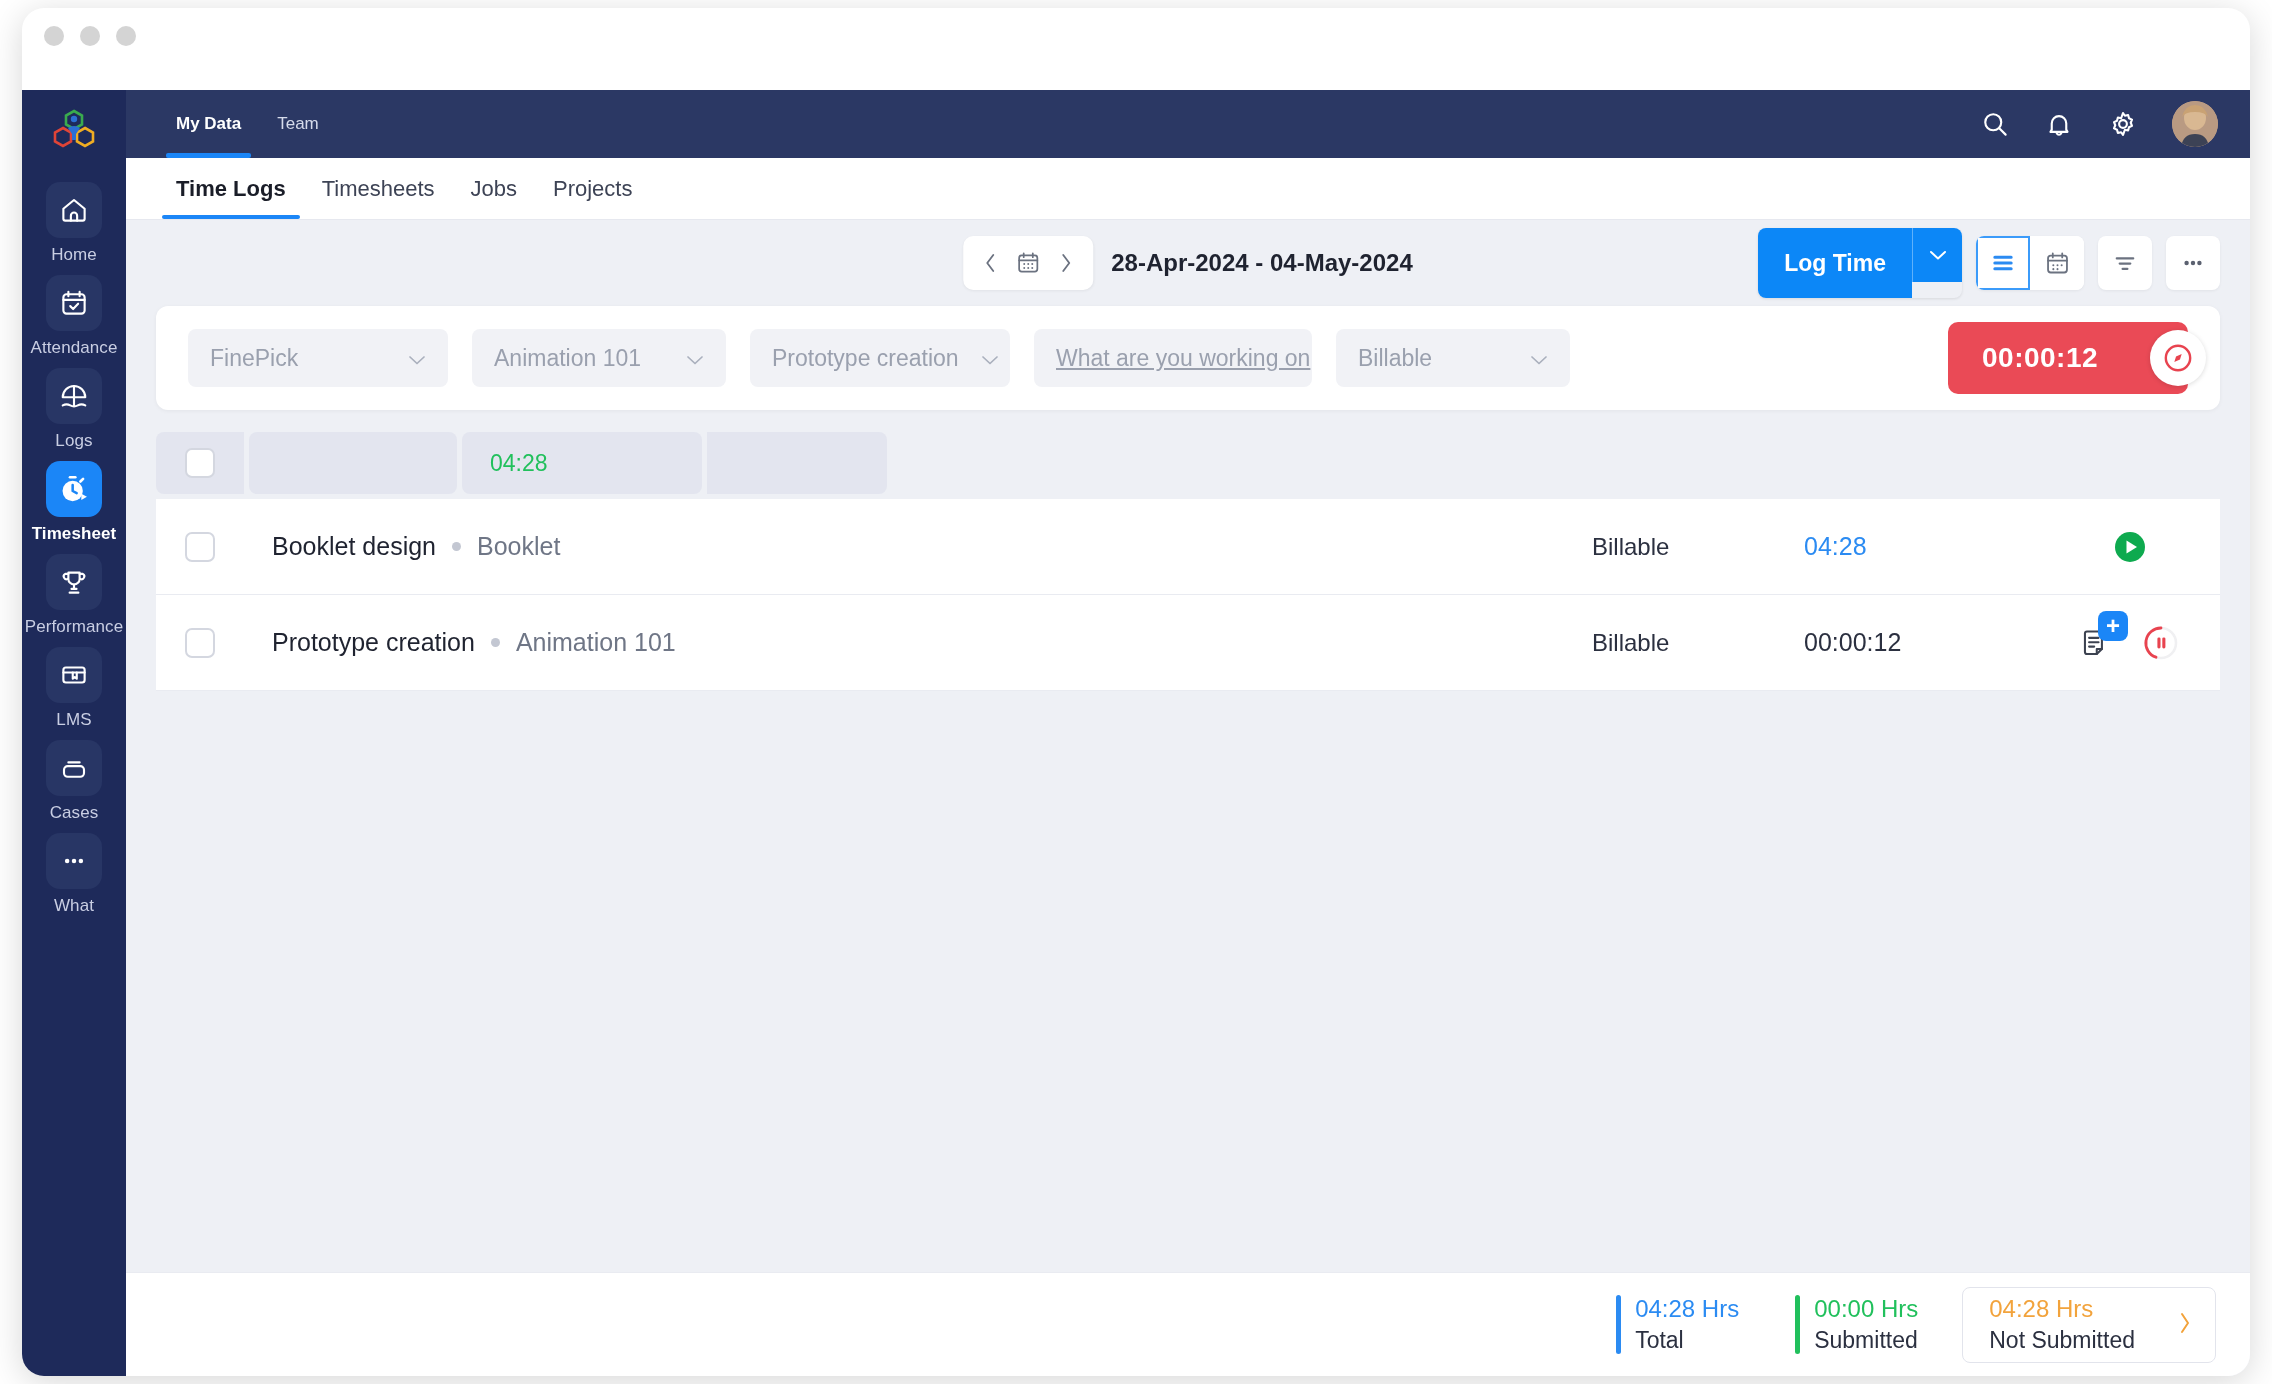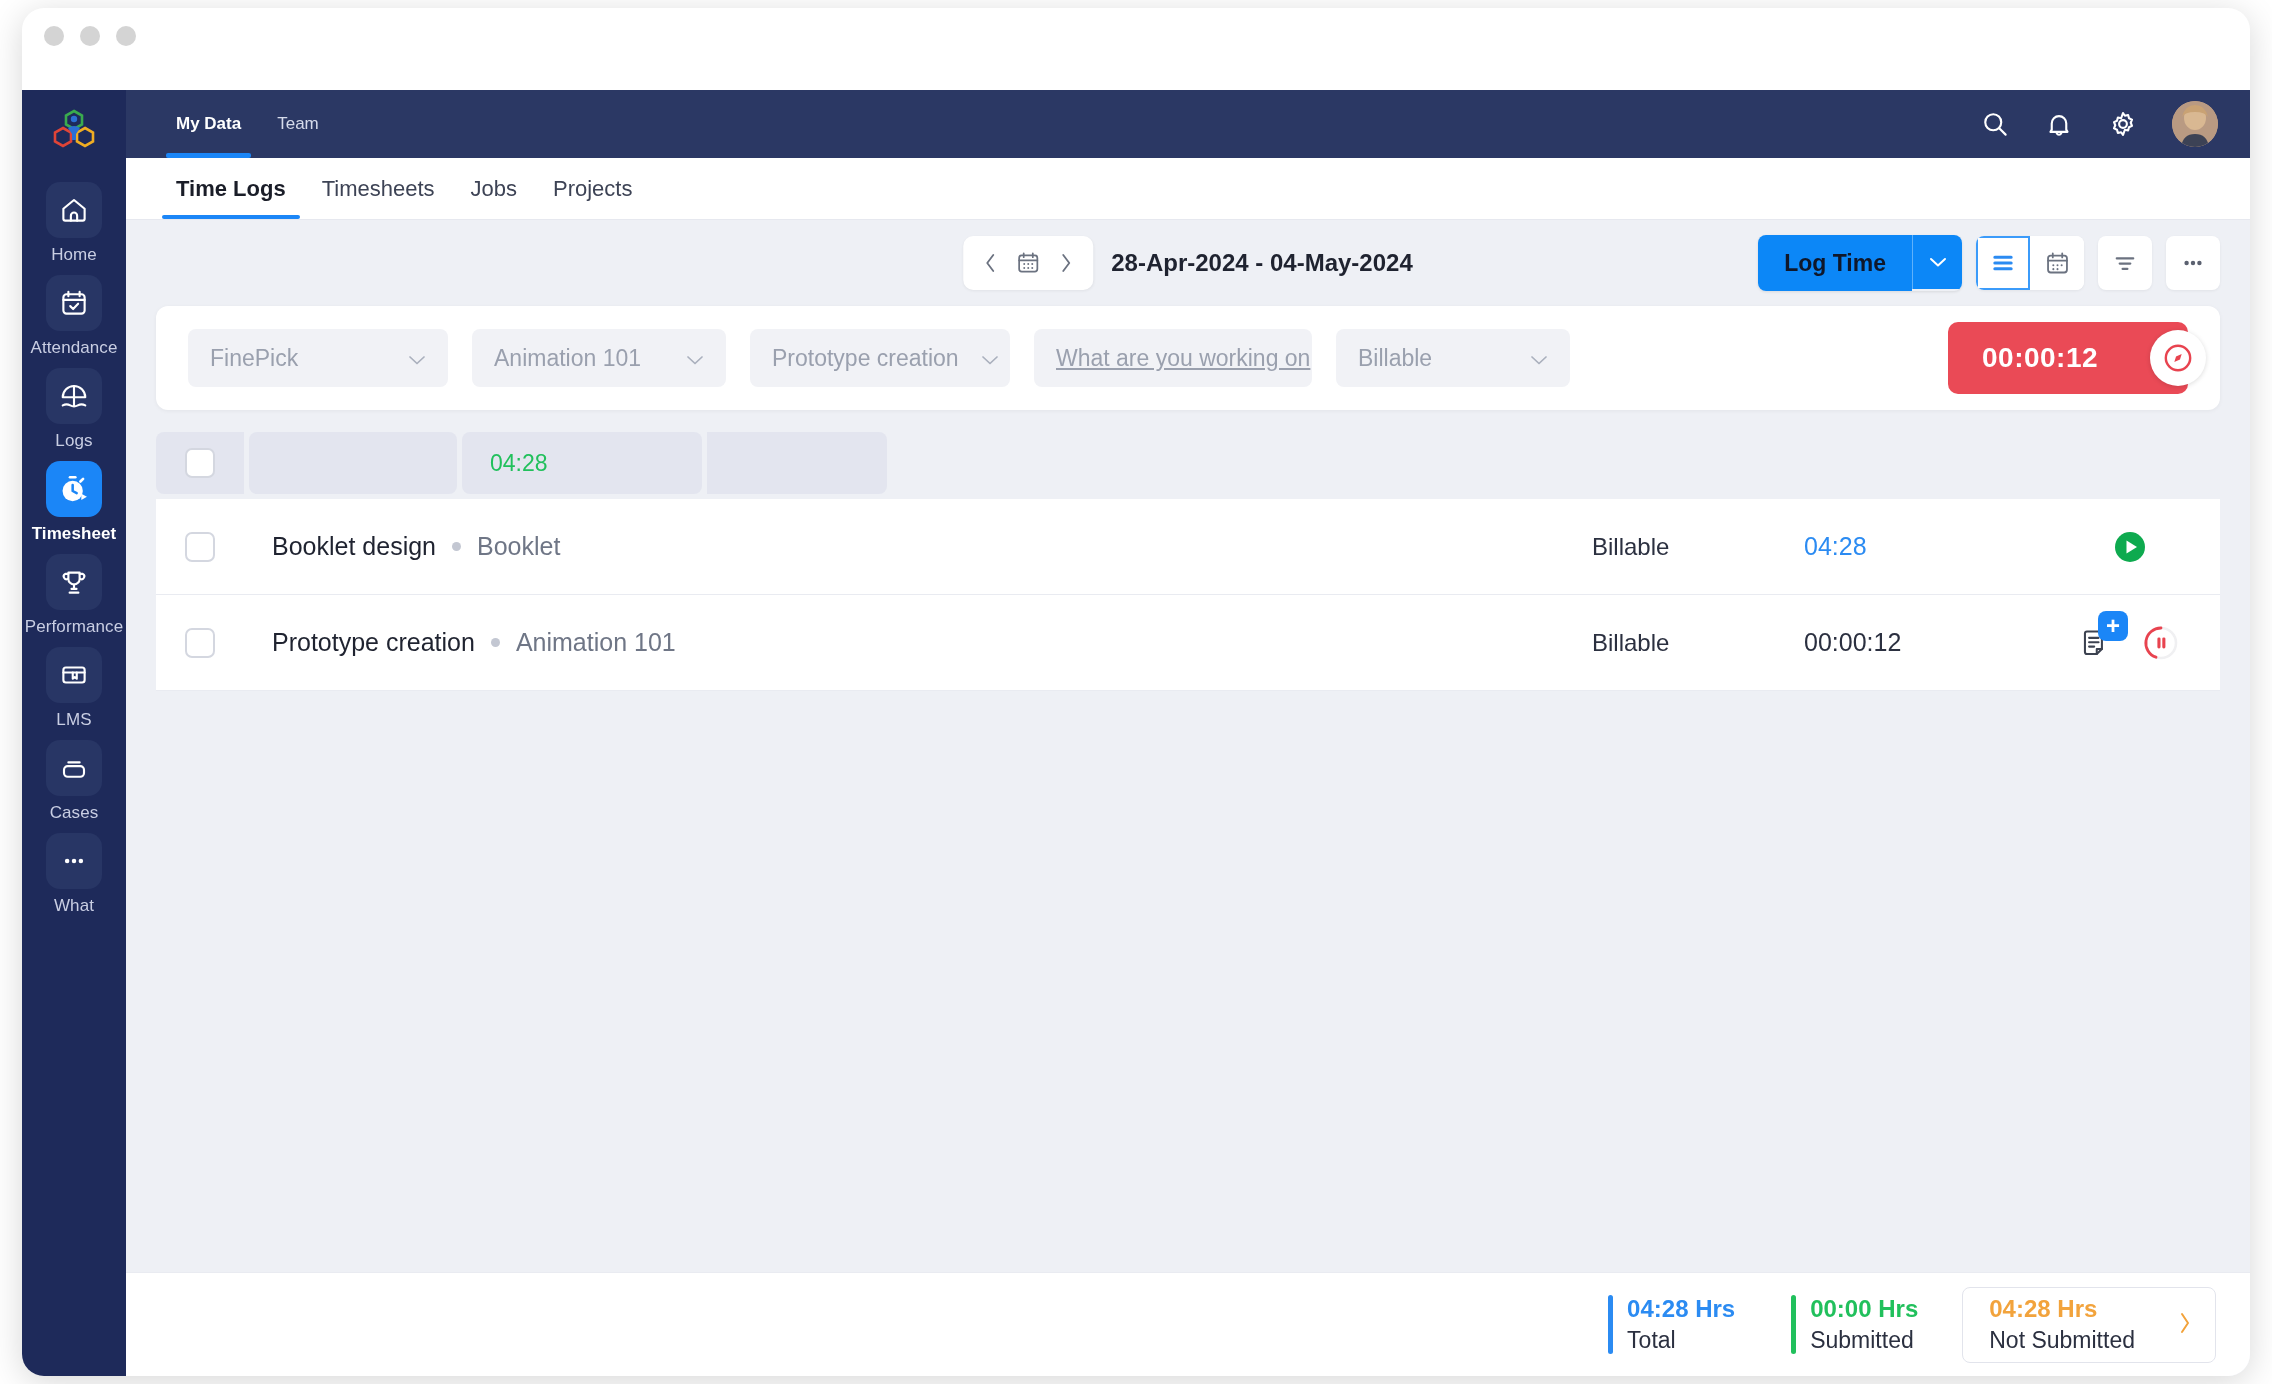--- a/index.html
+++ b/index.html
@@ -190,9 +190,9 @@
     box-shadow: 0 1px 3px rgba(0,0,0,0.10);
   }
   #logtime-btn {
-    background: #0c87f7; color: #0f172a;
+    background: #0c87f7; color: #ffffff;
     font-size: 23px; font-weight: bold;
-    padding: 0 26px; height: 56px;
+    padding: 0 26px; height: 70px;
     display: flex; align-items: center;
     cursor: pointer; border: none;
     font-family: inherit;

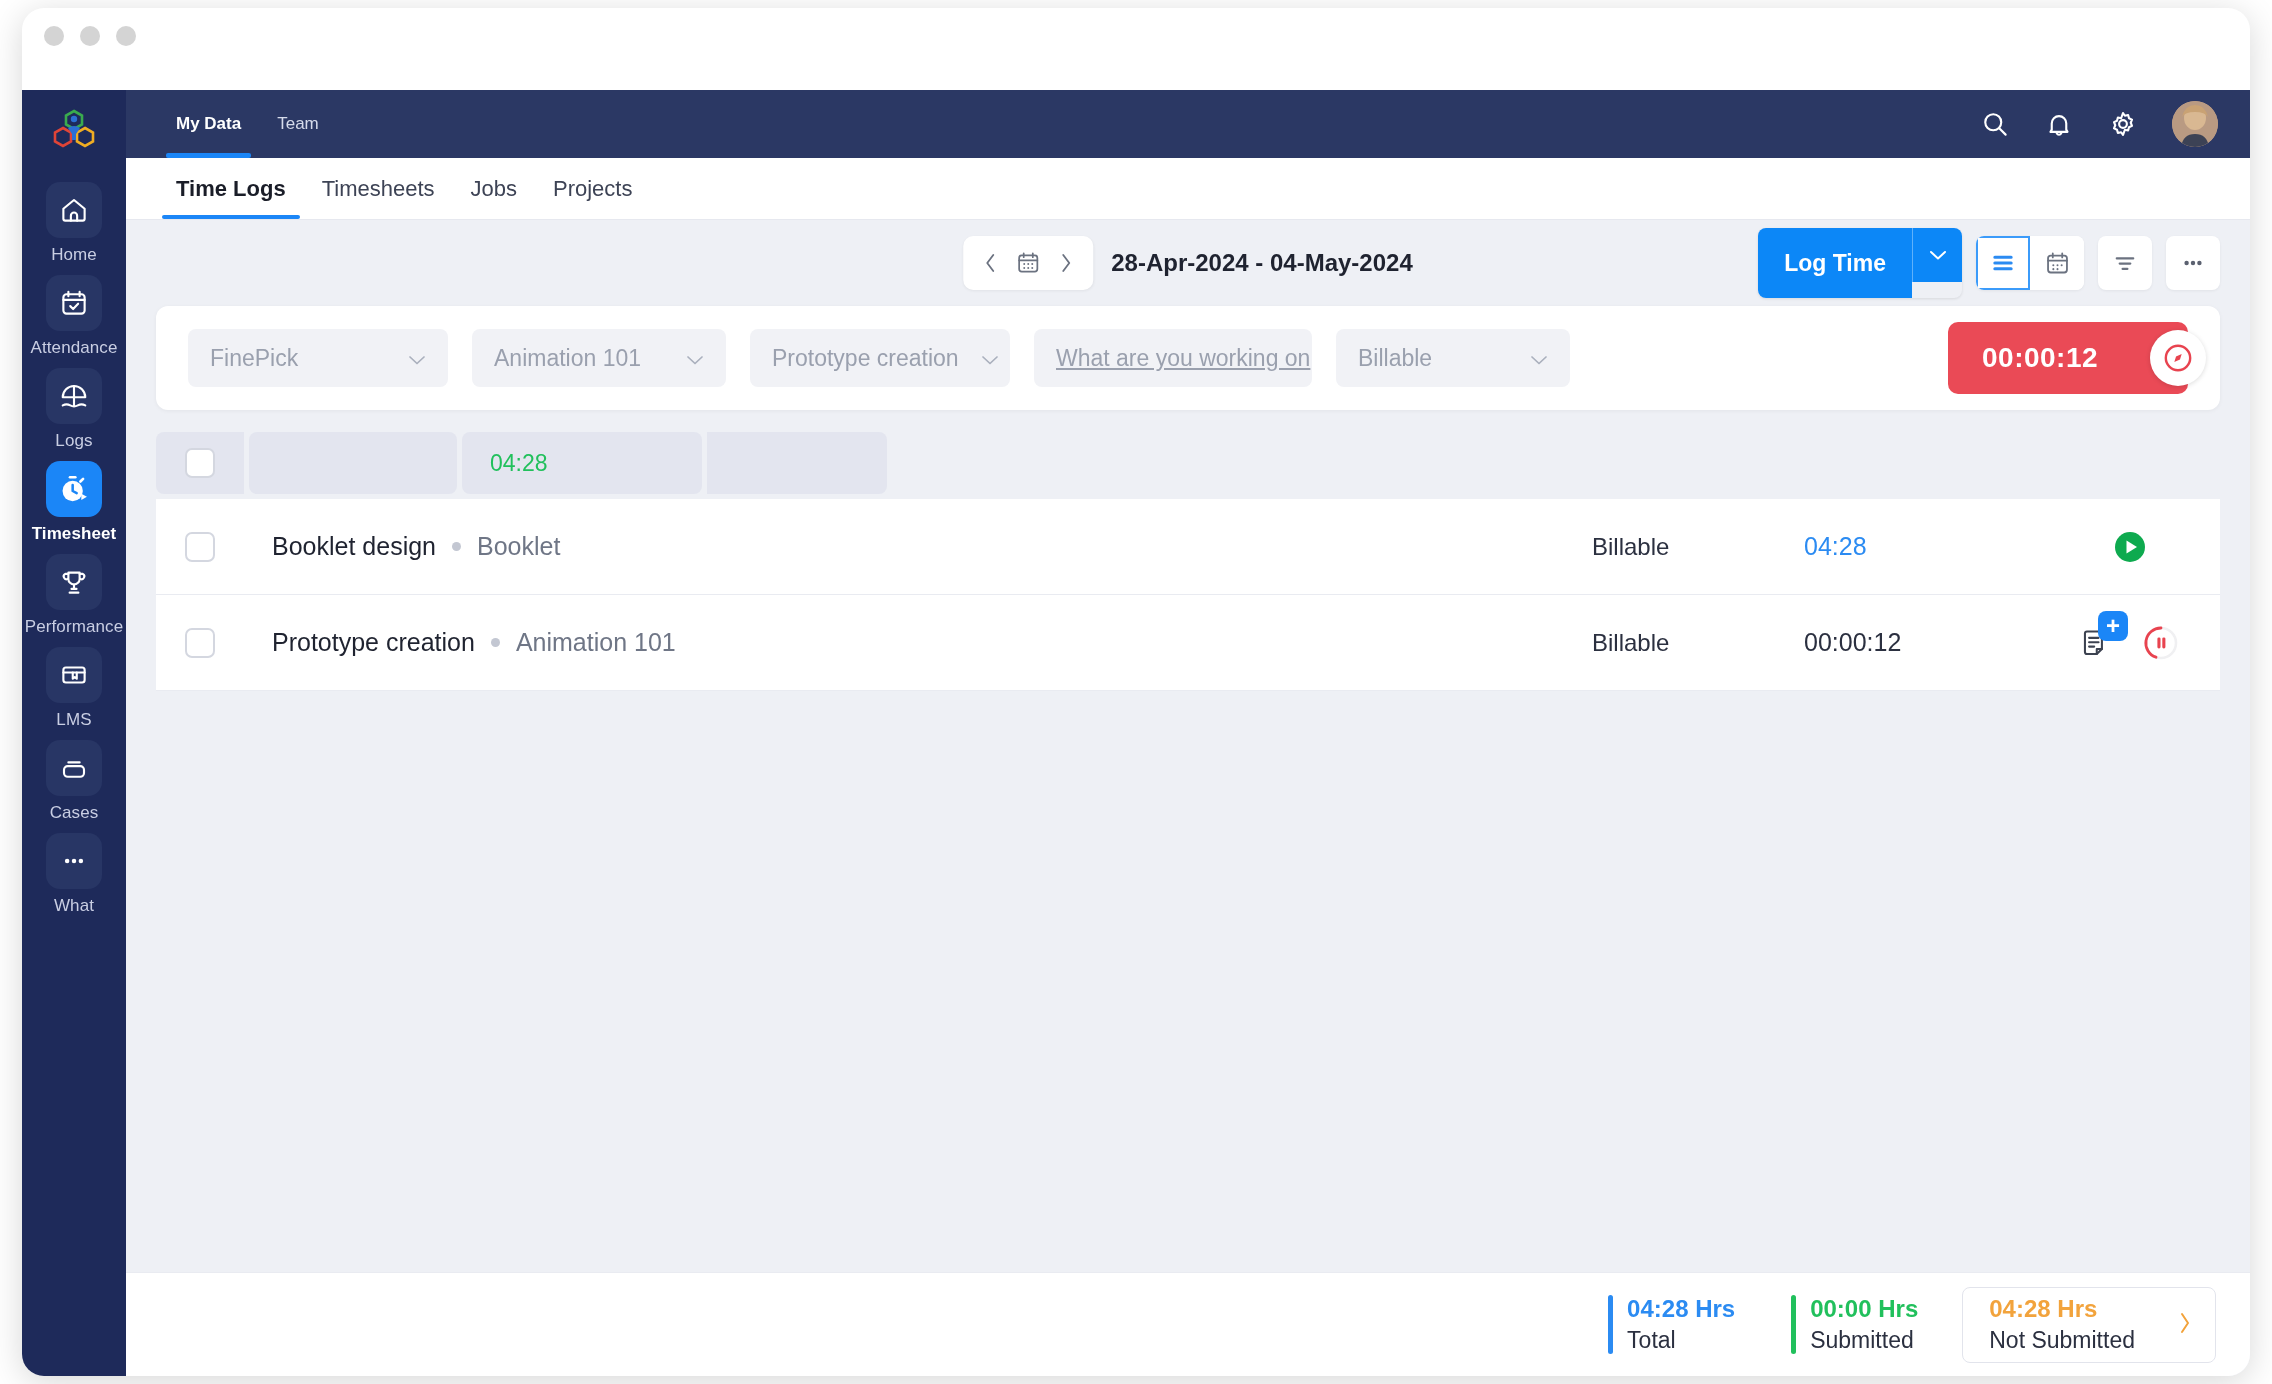--- a/index.html
+++ b/index.html
@@ -351,7 +351,7 @@
   }
   .stat-bar { width: 5px; border-radius: 3px; }
   .stat-txt { display: flex; flex-direction: column; justify-content: center; gap: 4px; }
-  .stat-value { font-size: 24px; font-weight: bold; }
+  .stat-value { font-size: 24px; font-weight: normal; }
   .stat-label { font-size: 23px; color: #2b3040; }
   #not-submitted-card {
     border: 1px solid #e2e4ec;

